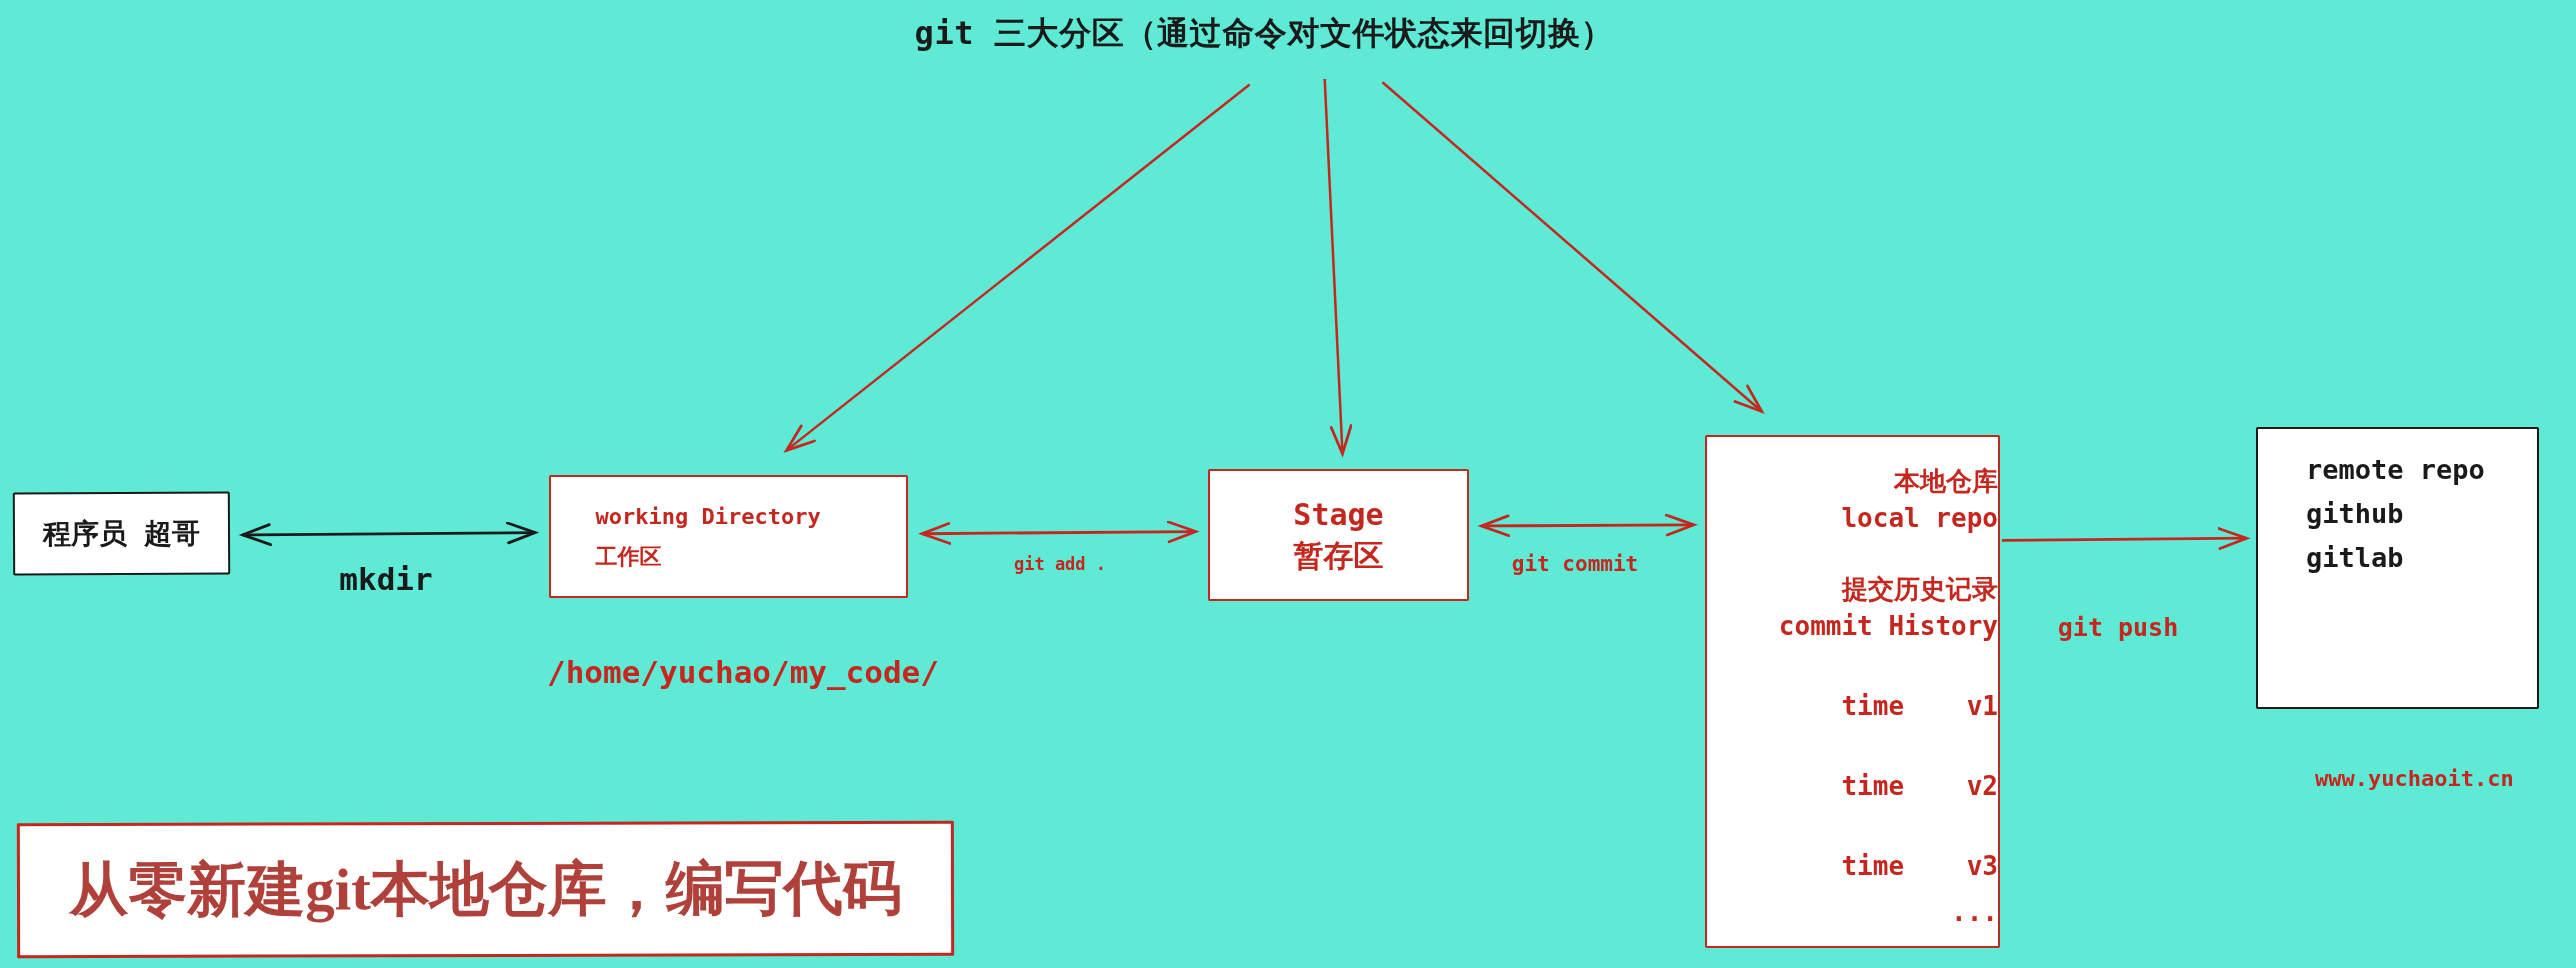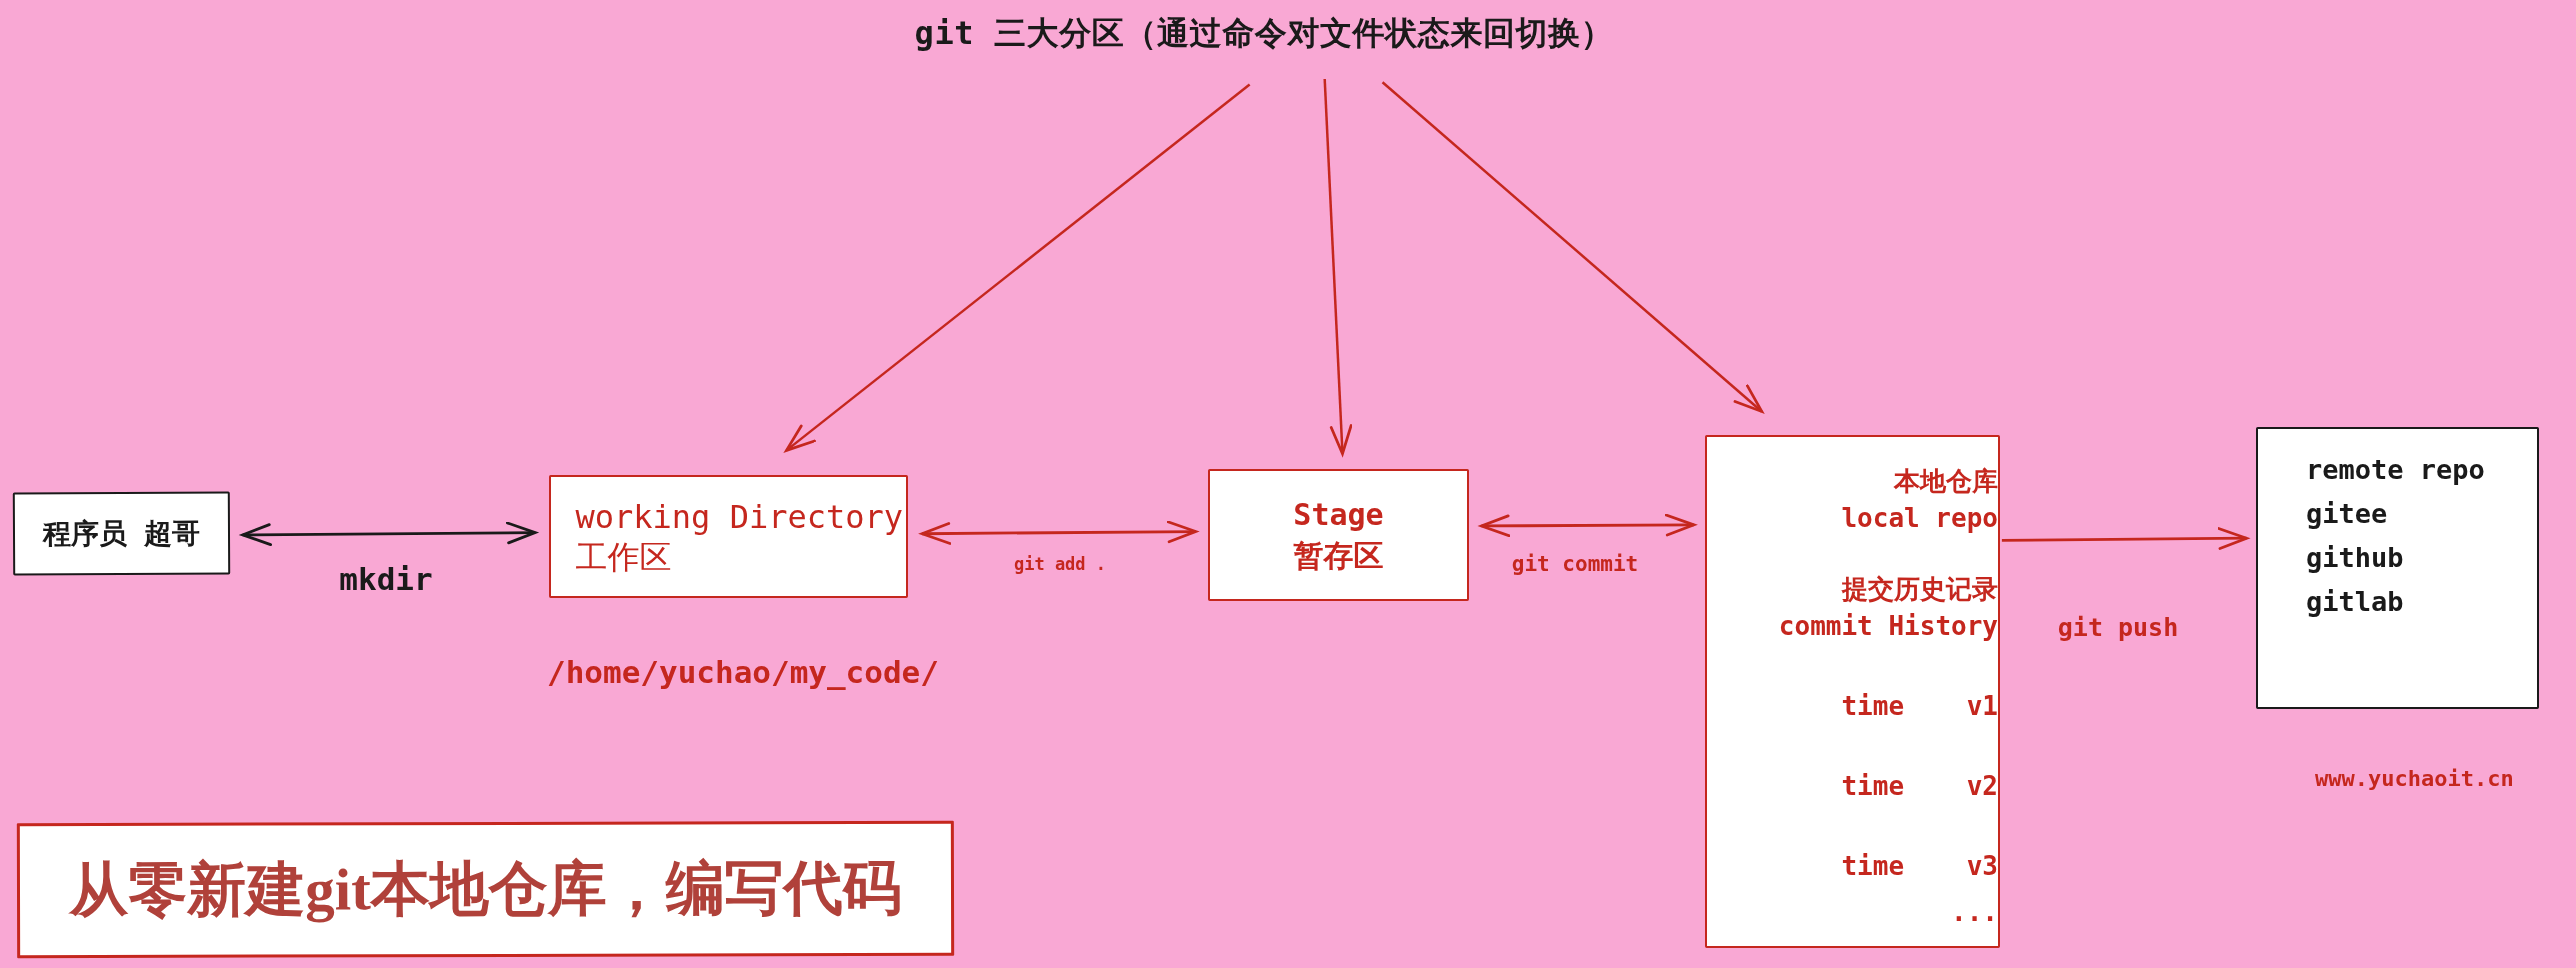--- a/index.html
+++ b/index.html
@@ -7,7 +7,7 @@
     position: relative;
     width: 2576px;
     height: 968px;
-    background: #f9a8d4;
+    background: #5eead4;
     font-family: "DejaVu Sans Mono", "Liberation Mono", monospace;
     overflow: hidden;
   }

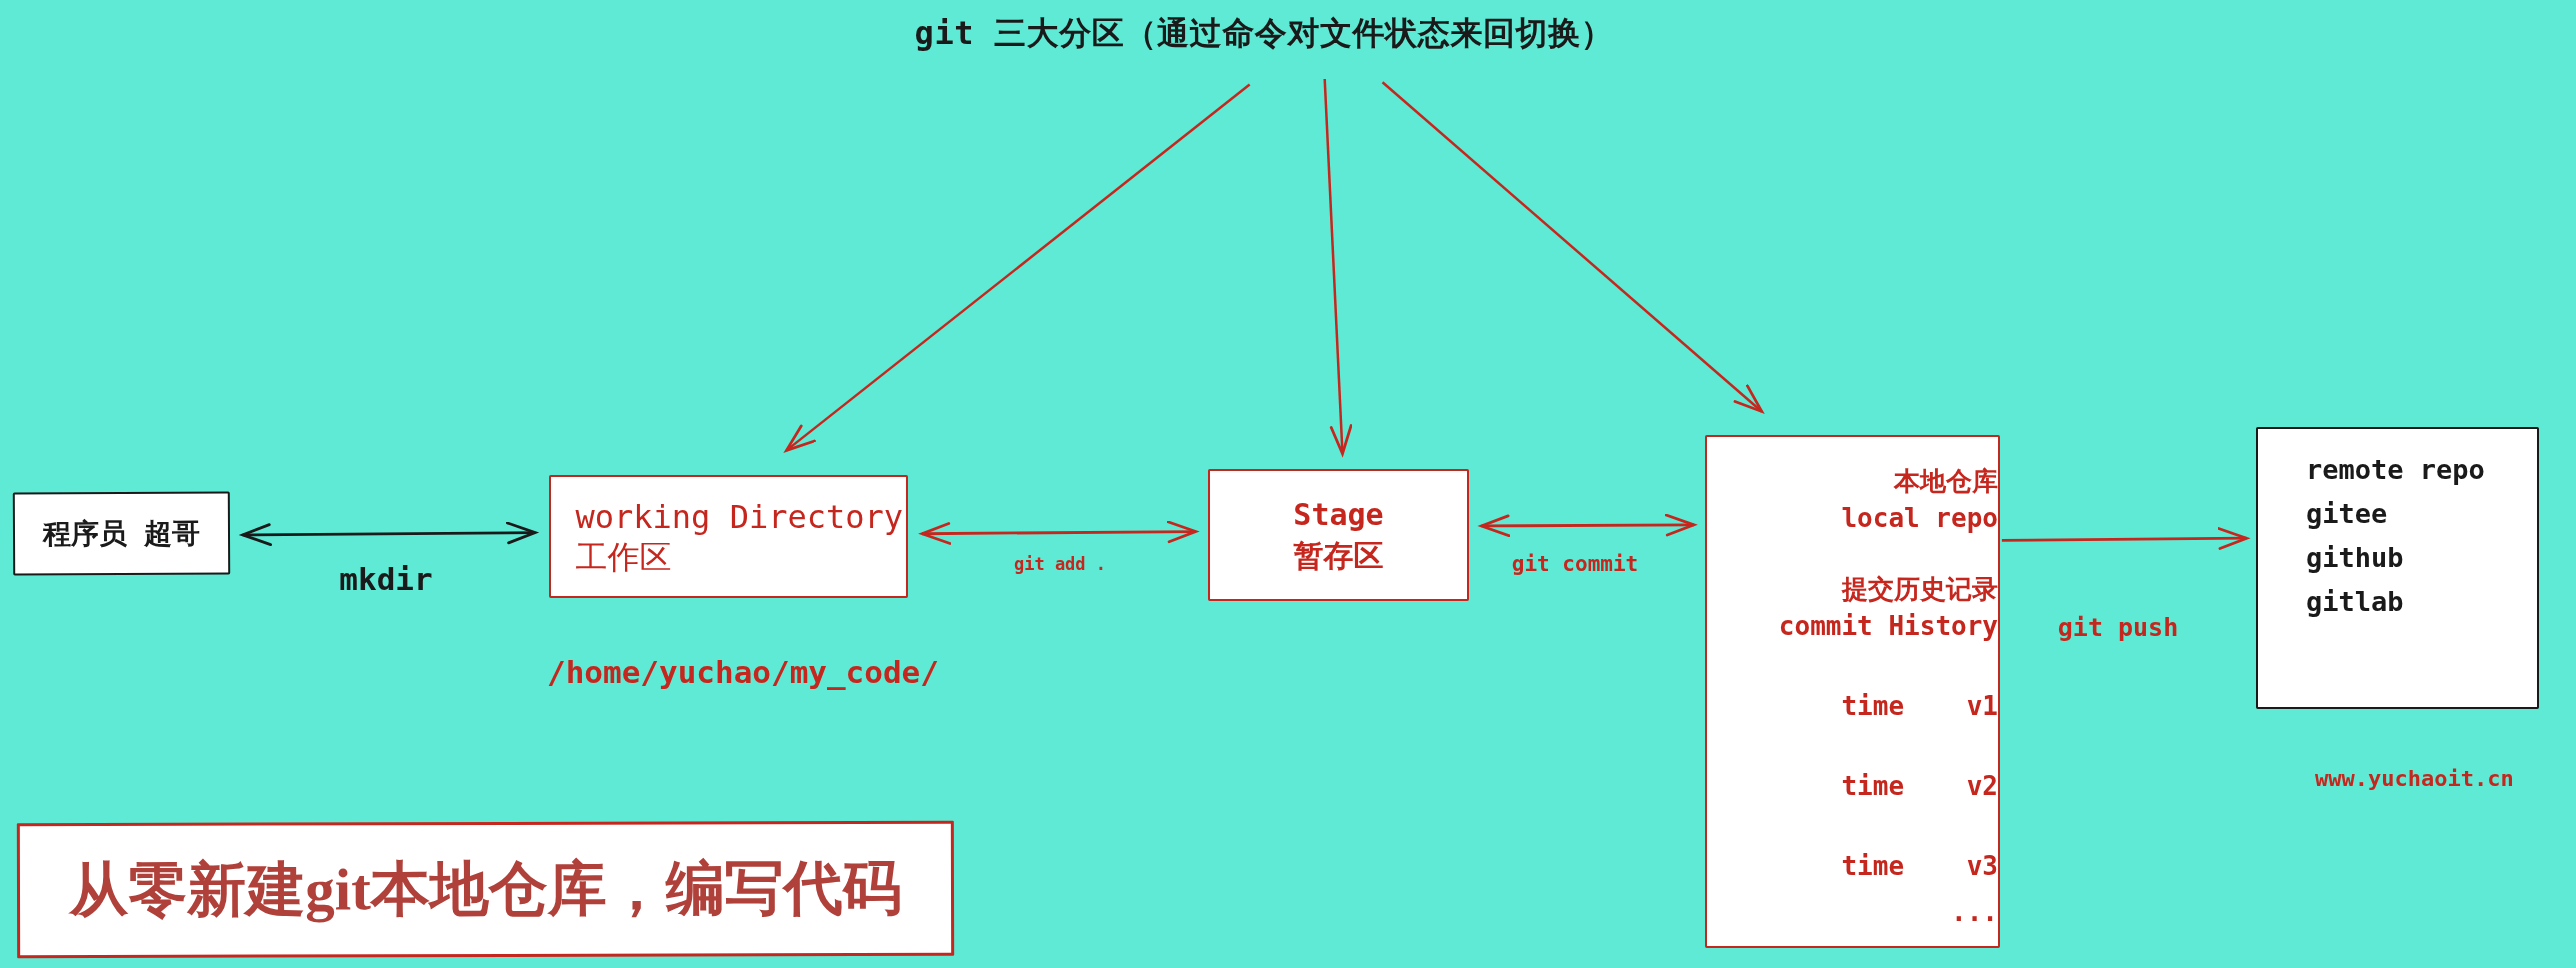--- a/index.html
+++ b/index.html
@@ -46,8 +46,8 @@
     padding-left: 24.5px;
   }
   #wd-box .l1, #wd-box .l2 {
-    font-size: 32px; font-weight: normal; color: #c5271e;
-    line-height: 40px; white-space: nowrap;
+    font-size: 22px; font-weight: bold; color: #c5271e;
+    line-height: 40px; white-space: nowrap; margin-left: 20px;
   }
 
   #stage-box {

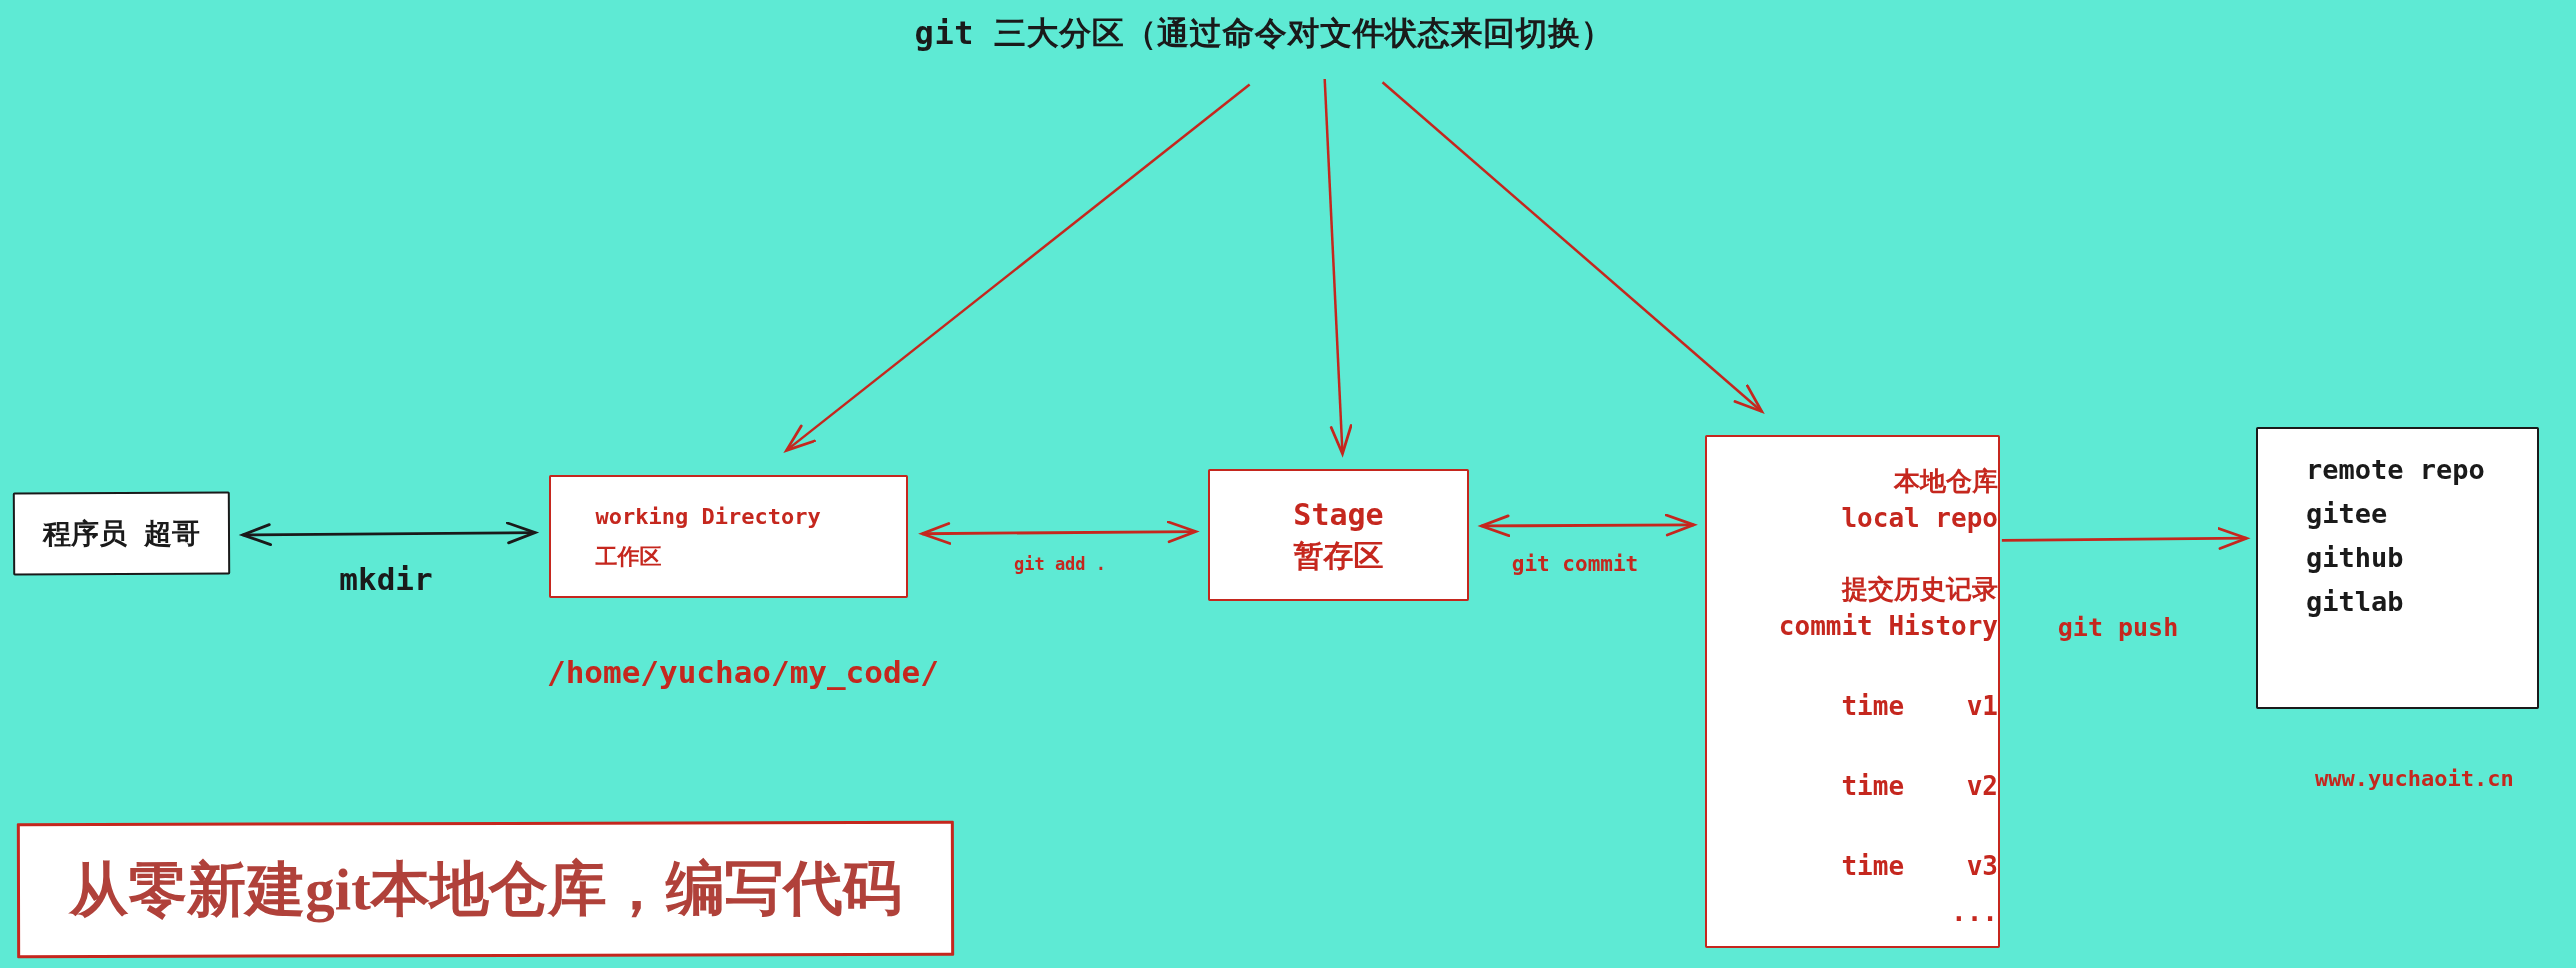--- a/index.html
+++ b/index.html
@@ -182,7 +182,6 @@
 
   <div id="remote-box" class="abs node">
     <div>remote repo</div>
-    <div>gitee</div>
     <div>github</div>
     <div>gitlab</div>
   </div>

